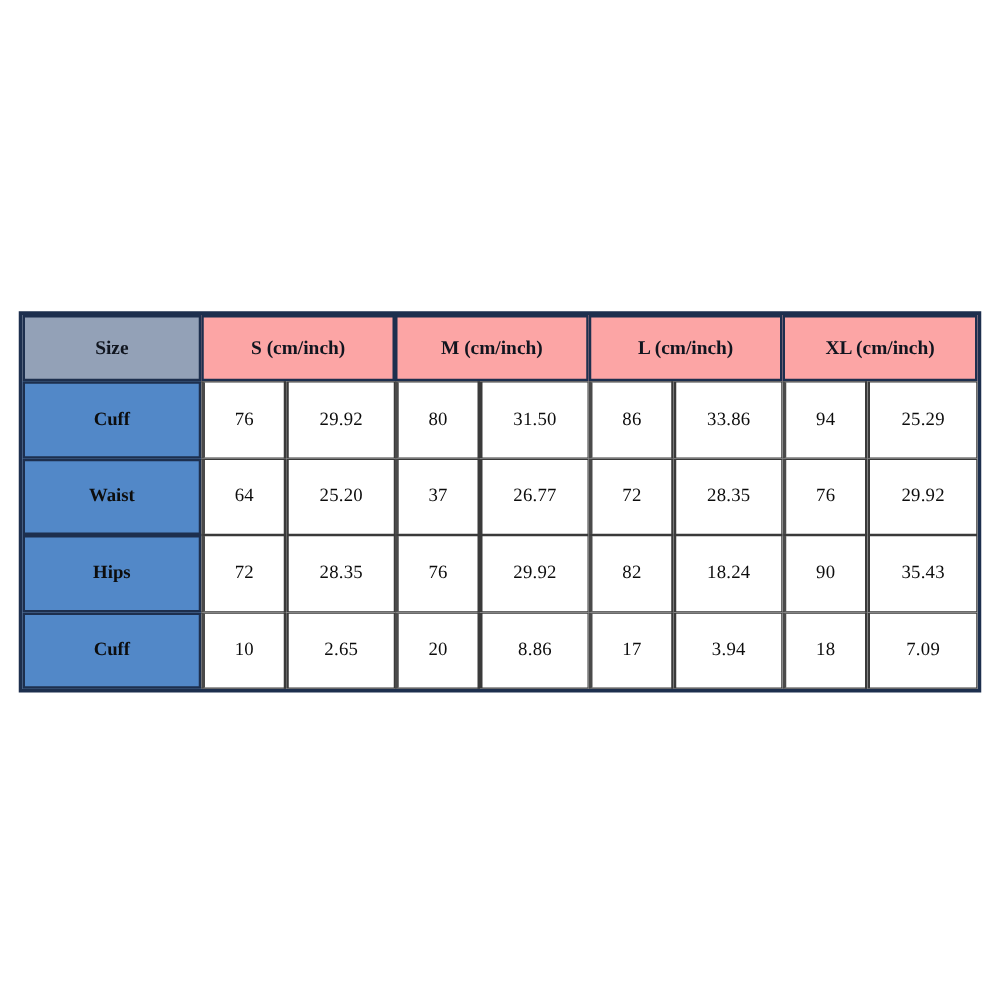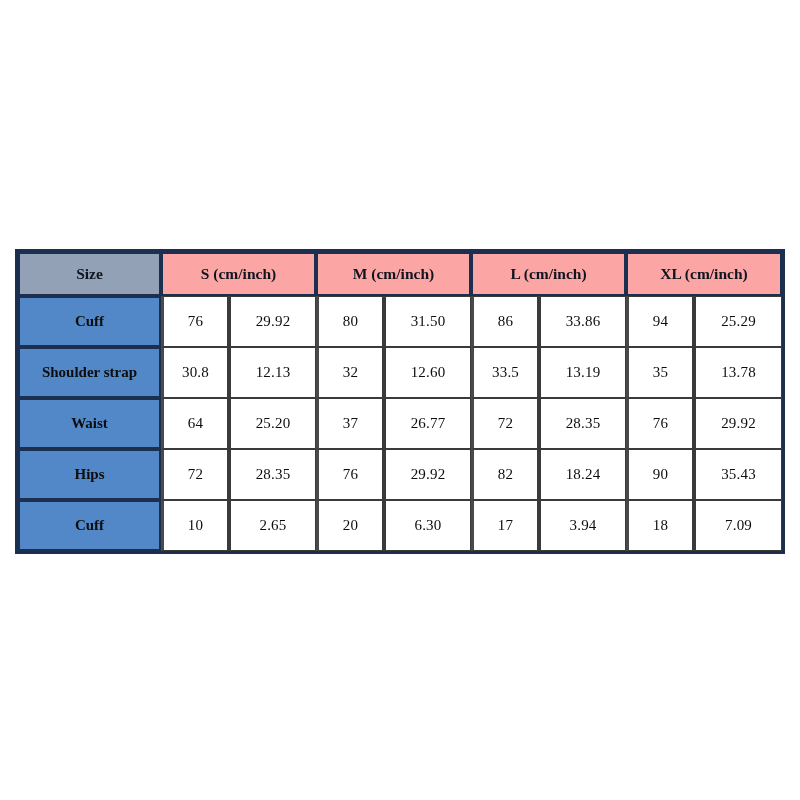--- a/index.html
+++ b/index.html
@@ -128,17 +128,6 @@
         <td class="val inch">25.29</td>
       </tr>
 
-      <tr class="chart-row">
-        <td class="row-label">Shoulder strap</td>
-        <td class="val cm group-start">30.8</td>
-        <td class="val inch">12.13</td>
-        <td class="val cm group-start">32</td>
-        <td class="val inch">12.60</td>
-        <td class="val cm group-start">33.5</td>
-        <td class="val inch">13.19</td>
-        <td class="val cm group-start">35</td>
-        <td class="val inch">13.78</td>
-      </tr>
 
       <tr class="chart-row">
         <td class="row-label">Waist</td>

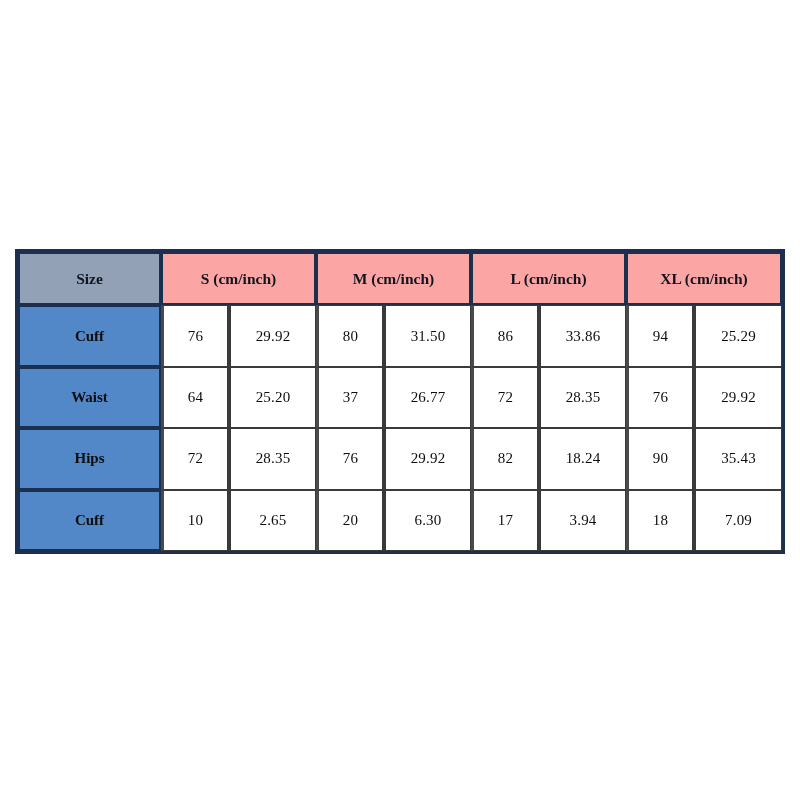--- a/index.html
+++ b/index.html
@@ -159,7 +159,7 @@
         <td class="val cm group-start">10</td>
         <td class="val inch">2.65</td>
         <td class="val cm group-start">20</td>
-        <td class="val inch">6.30</td>
+        <td class="val inch">8.86</td>
         <td class="val cm group-start">17</td>
         <td class="val inch">3.94</td>
         <td class="val cm group-start">18</td>

